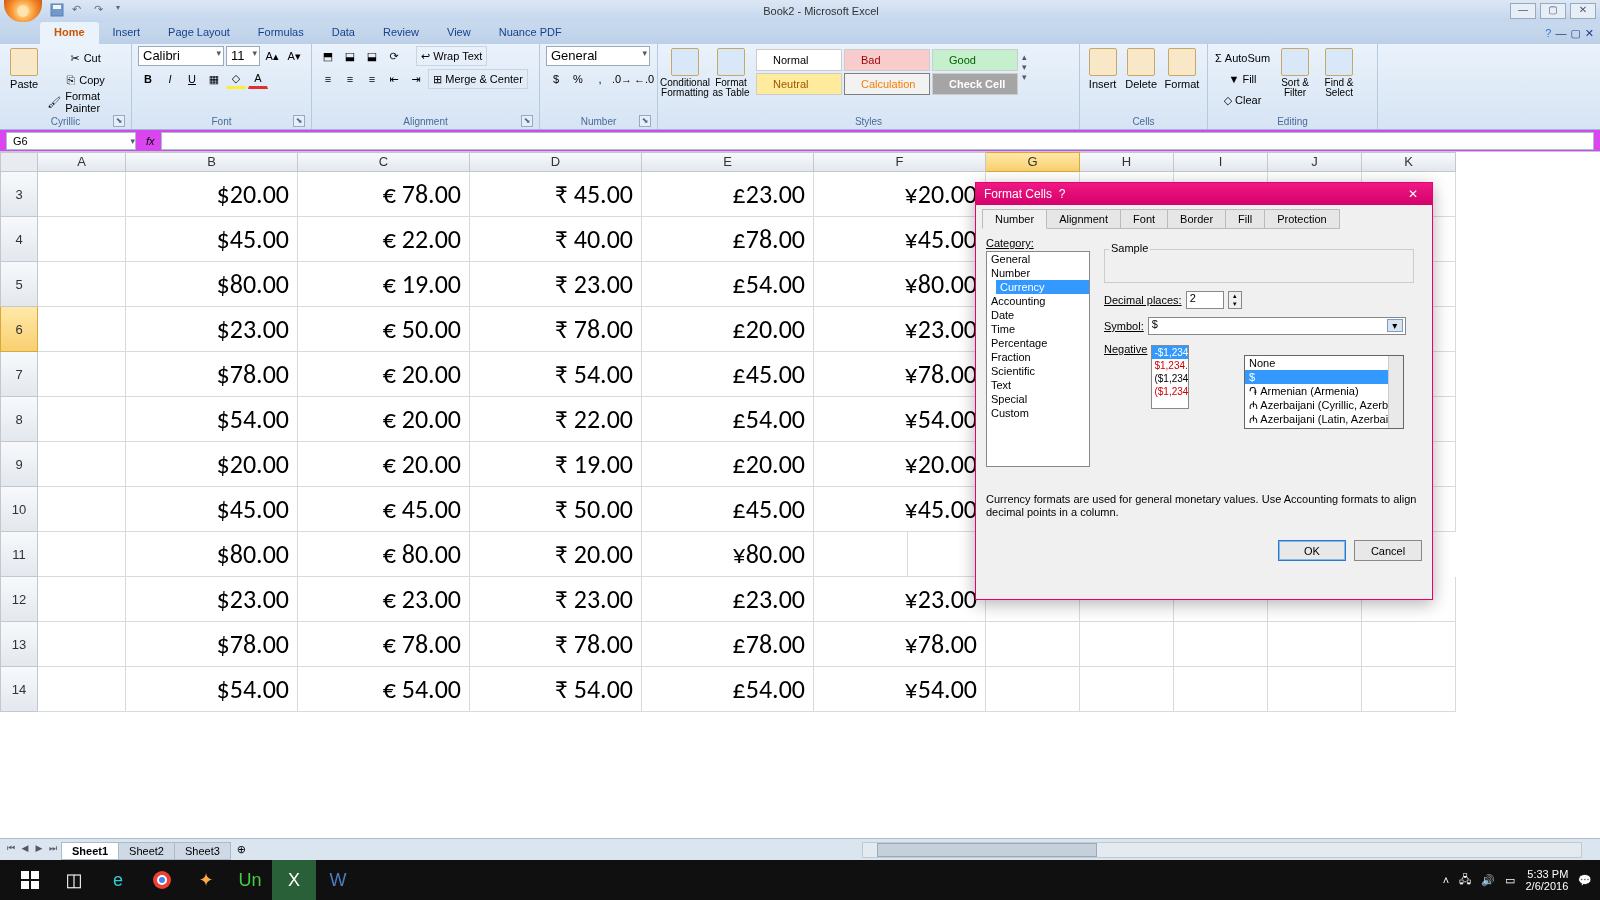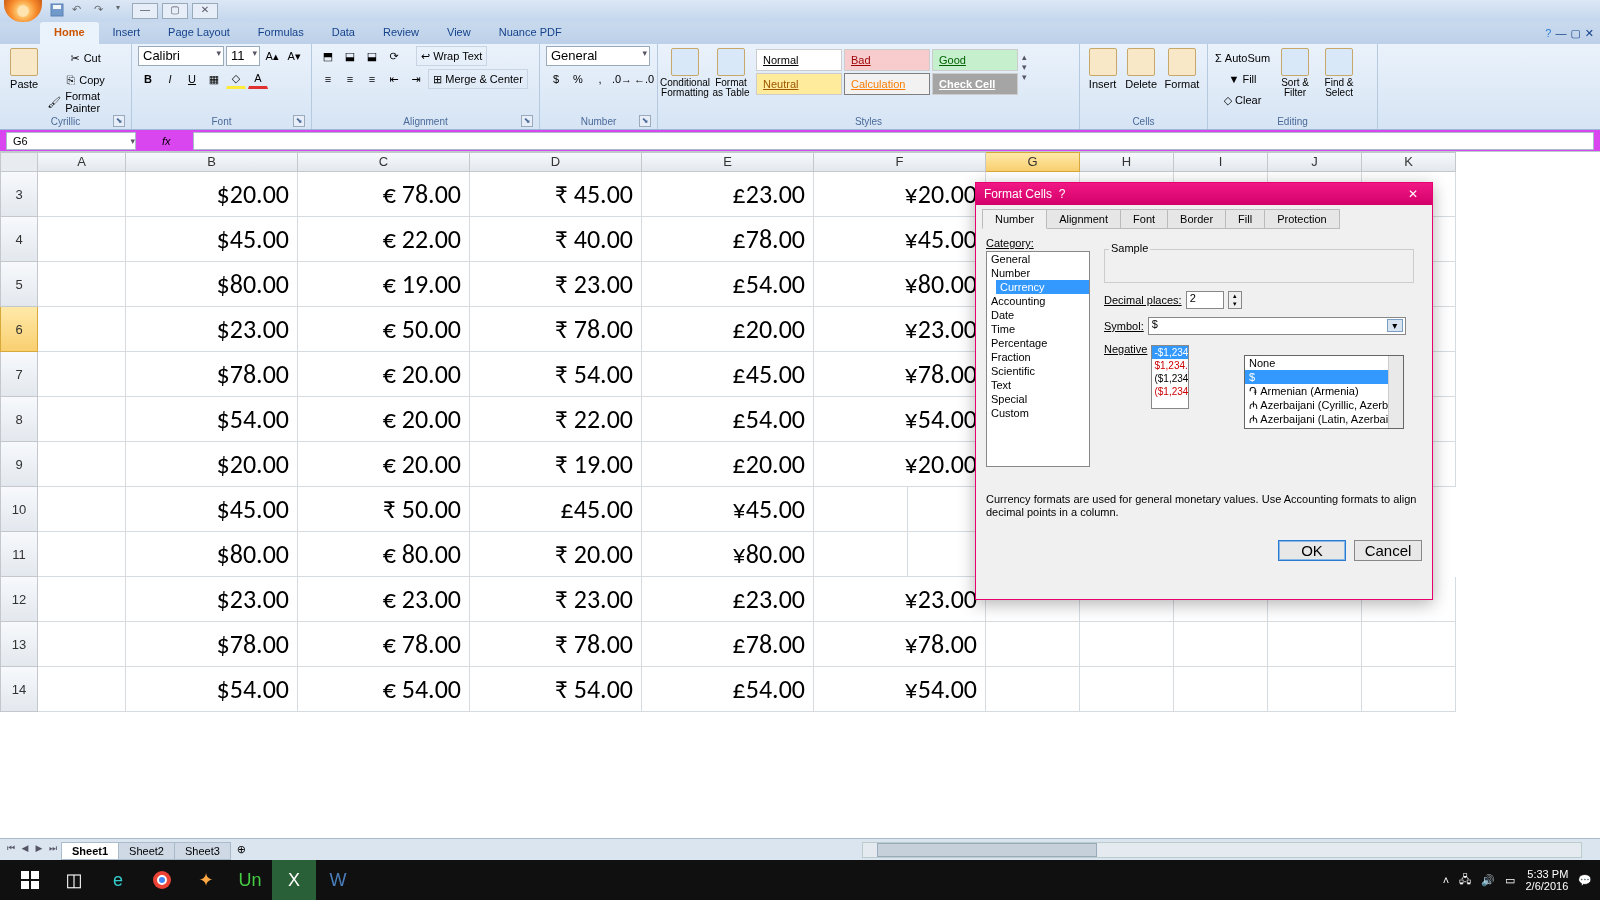--- a/index.html
+++ b/index.html
@@ -123,6 +123,7 @@
     <span class="qat-btn">↷</span>
     <span class="qat-btn" style="font-size:8px">▾</span>
   </div>
+  <div class="title-text">Book2 - Microsoft Excel</div>
   <div class="win-controls">
     <div class="win-btn">—</div>
     <div class="win-btn">▢</div>

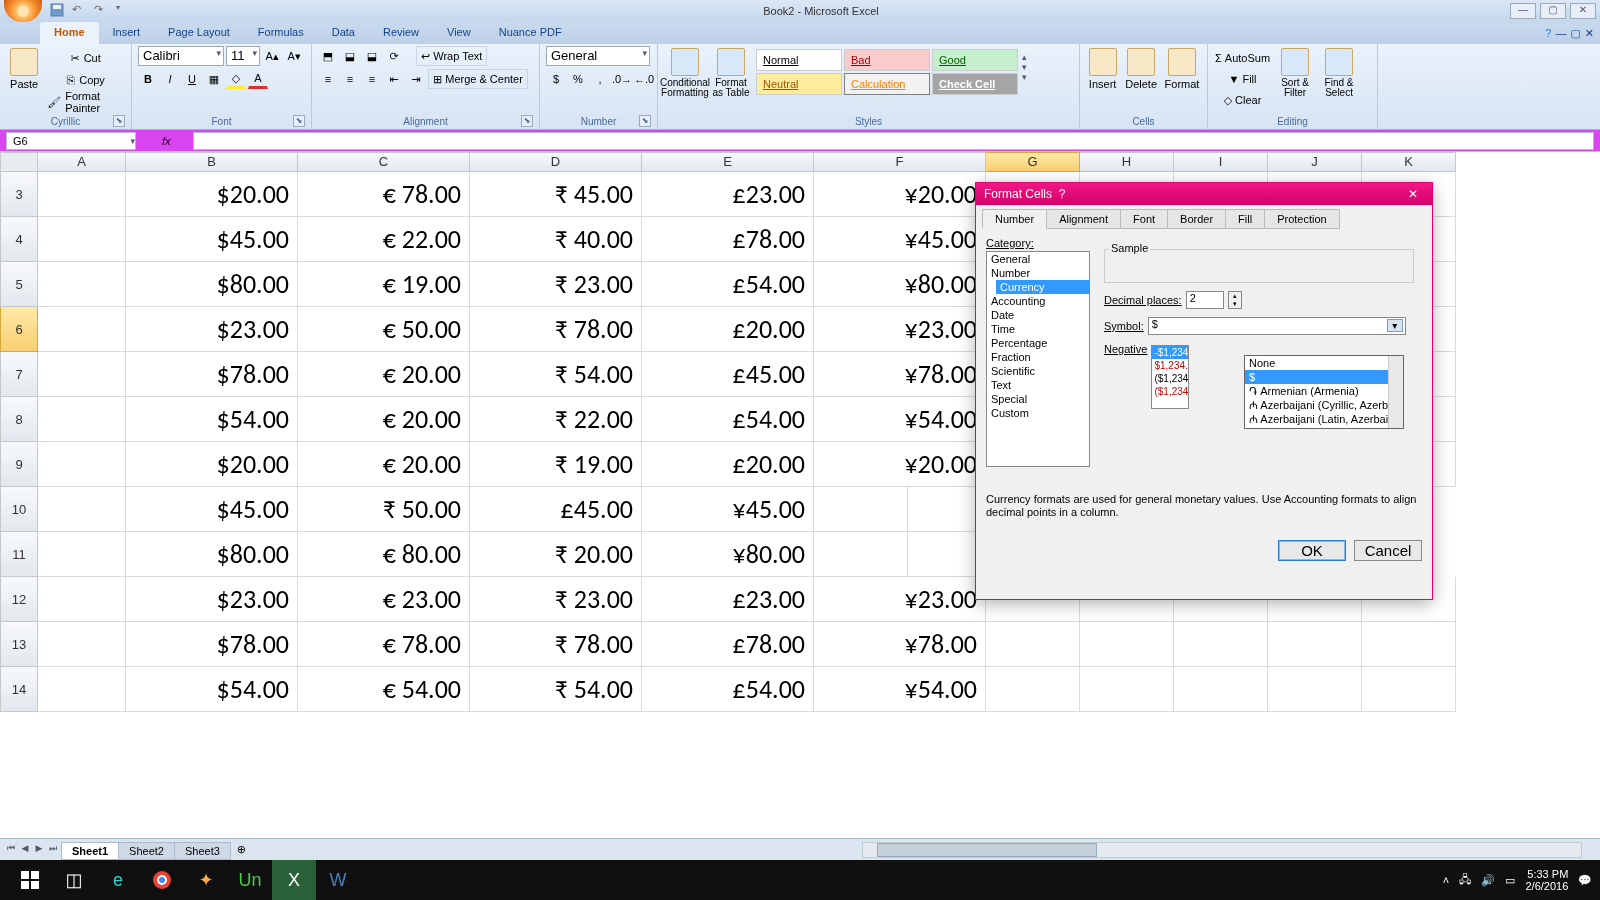--- a/index.html
+++ b/index.html
@@ -32,7 +32,7 @@
 .small-btn { width:20px;height:20px;border:1px solid transparent;display:flex;align-items:center;justify-content:center;font-size:11px; }
 .combo { height:20px;border:1px solid #9ab;background:#fff;font-size:13px;padding:1px 14px 1px 4px;position:relative; }
 .combo::after { content:"▾"; position:absolute; right:2px; font-size:9px;color:#556; }
-.style-box { width:86px;height:22px;border:1px solid #ccc;display:flex;align-items:center;padding-left:6px;font-size:11px;text-decoration:underline; }
+.style-box { width:86px;height:22px;border:1px solid #ccc;display:flex;align-items:center;padding-left:16px;font-size:11px; }
 
 
 .fx-bar { height:22px;display:flex;border-bottom:1px solid #bcc;background:#d946ef;font-size:11px;align-items:center; }

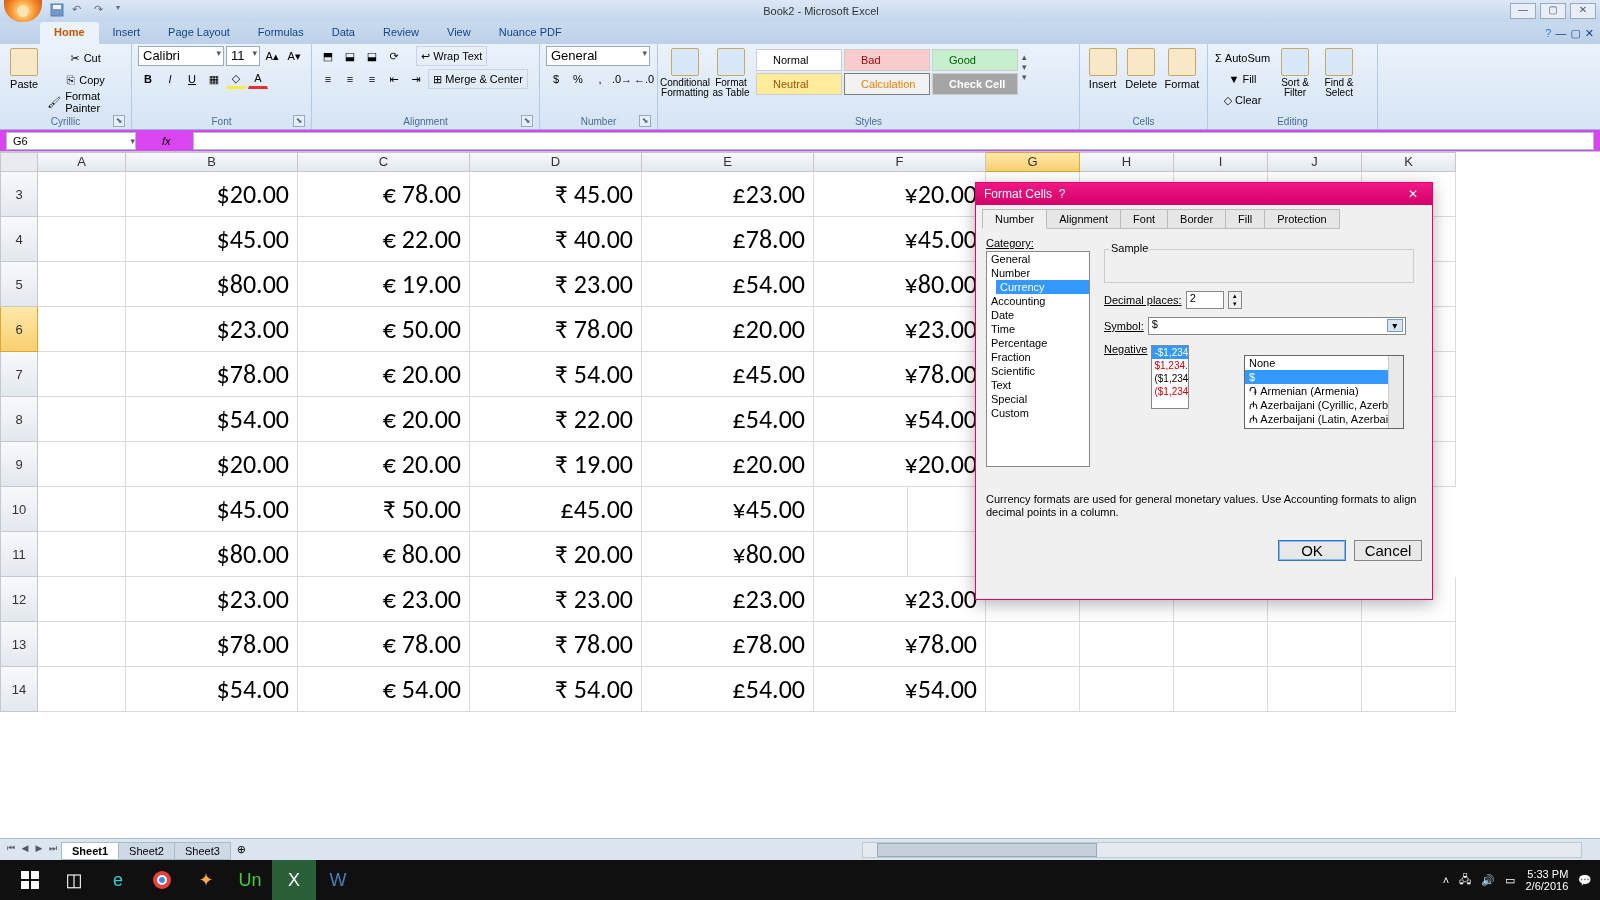--- a/index.html
+++ b/index.html
@@ -324,7 +324,7 @@
       <span>G6</span>
       <span style="font-size:9px;color:#556">▾</span>
     </div>
-  <span style="margin:0 22px;font-style:italic">fx</span>
+  <span style="margin:0 6px;font-style:italic">fx</span>
   <div class="fx-input"></div>
 </div>
 

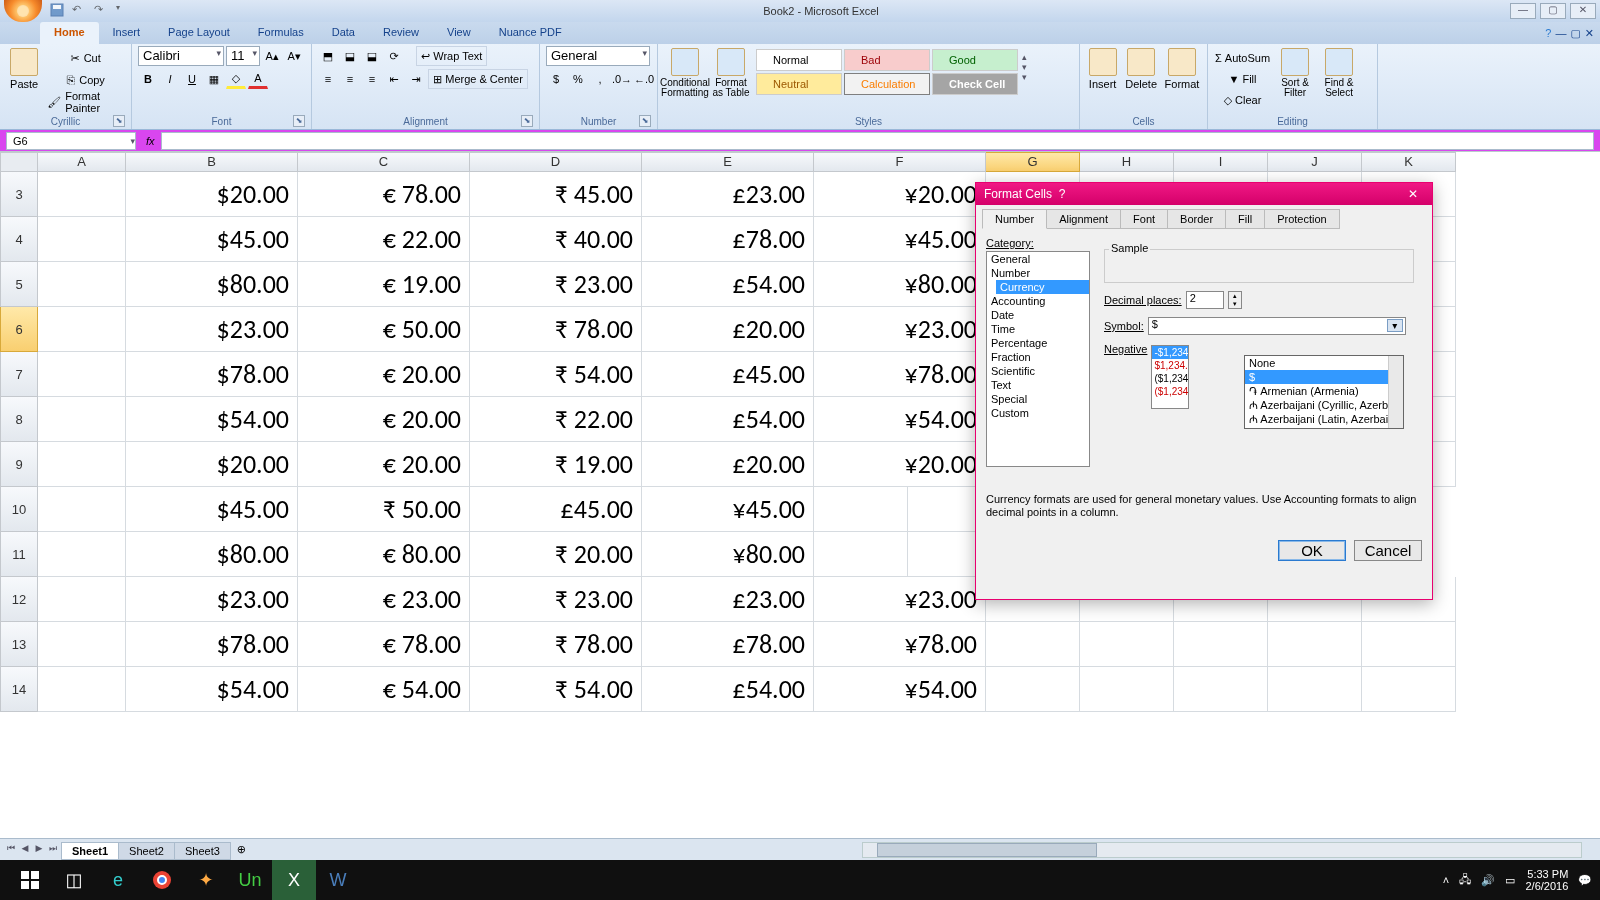--- a/index.html
+++ b/index.html
@@ -446,6 +446,7 @@
         <div class="row-h">10</div>
         <div class="cell empty" style="width: 88px;"></div>
         <div class="cell" style="width: 172px;">$45.00</div>
+        <div class="cell" style="width: 172px;">€ 45.00</div>
         <div class="cell" style="width: 172px;">₹ 50.00</div>
         <div class="cell" style="width: 172px;">£45.00</div>
         <div class="cell" style="width: 172px;">¥45.00</div>

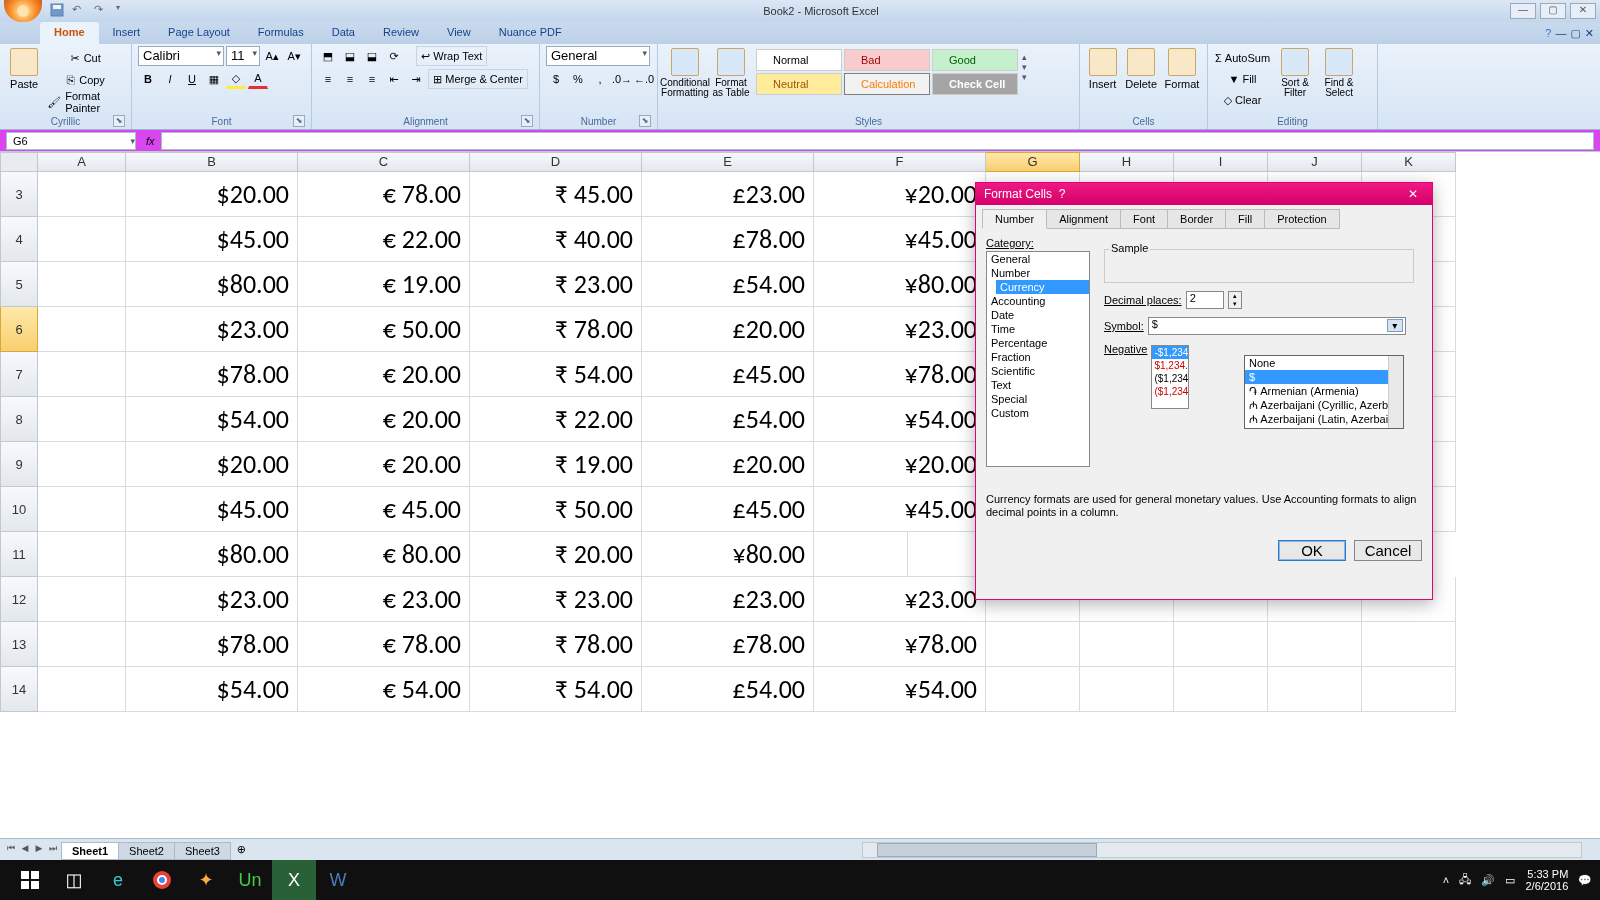--- a/index.html
+++ b/index.html
@@ -98,7 +98,7 @@
 .dd-item.hl { background:#3399ff;color:#fff; }
 .dlg-footer-text { position:absolute;left:10px;bottom:50px;right:10px;font-size:11px;line-height:13px; }
 .dlg-btns { position:absolute;right:10px;bottom:8px;display:flex;gap:8px; }
-.dlg-btn { width:68px;height:21px;border:1px solid #888;background:#e8e8e8;font-size:15px; }
+.dlg-btn { width:68px;height:21px;border:1px solid #888;background:#e8e8e8;font-size:11px; }
 .dlg-btn.default { border:1px solid #2a7ad0; box-shadow:0 0 0 1px #88b8e8 inset; }
 
 svg { display:block; }

